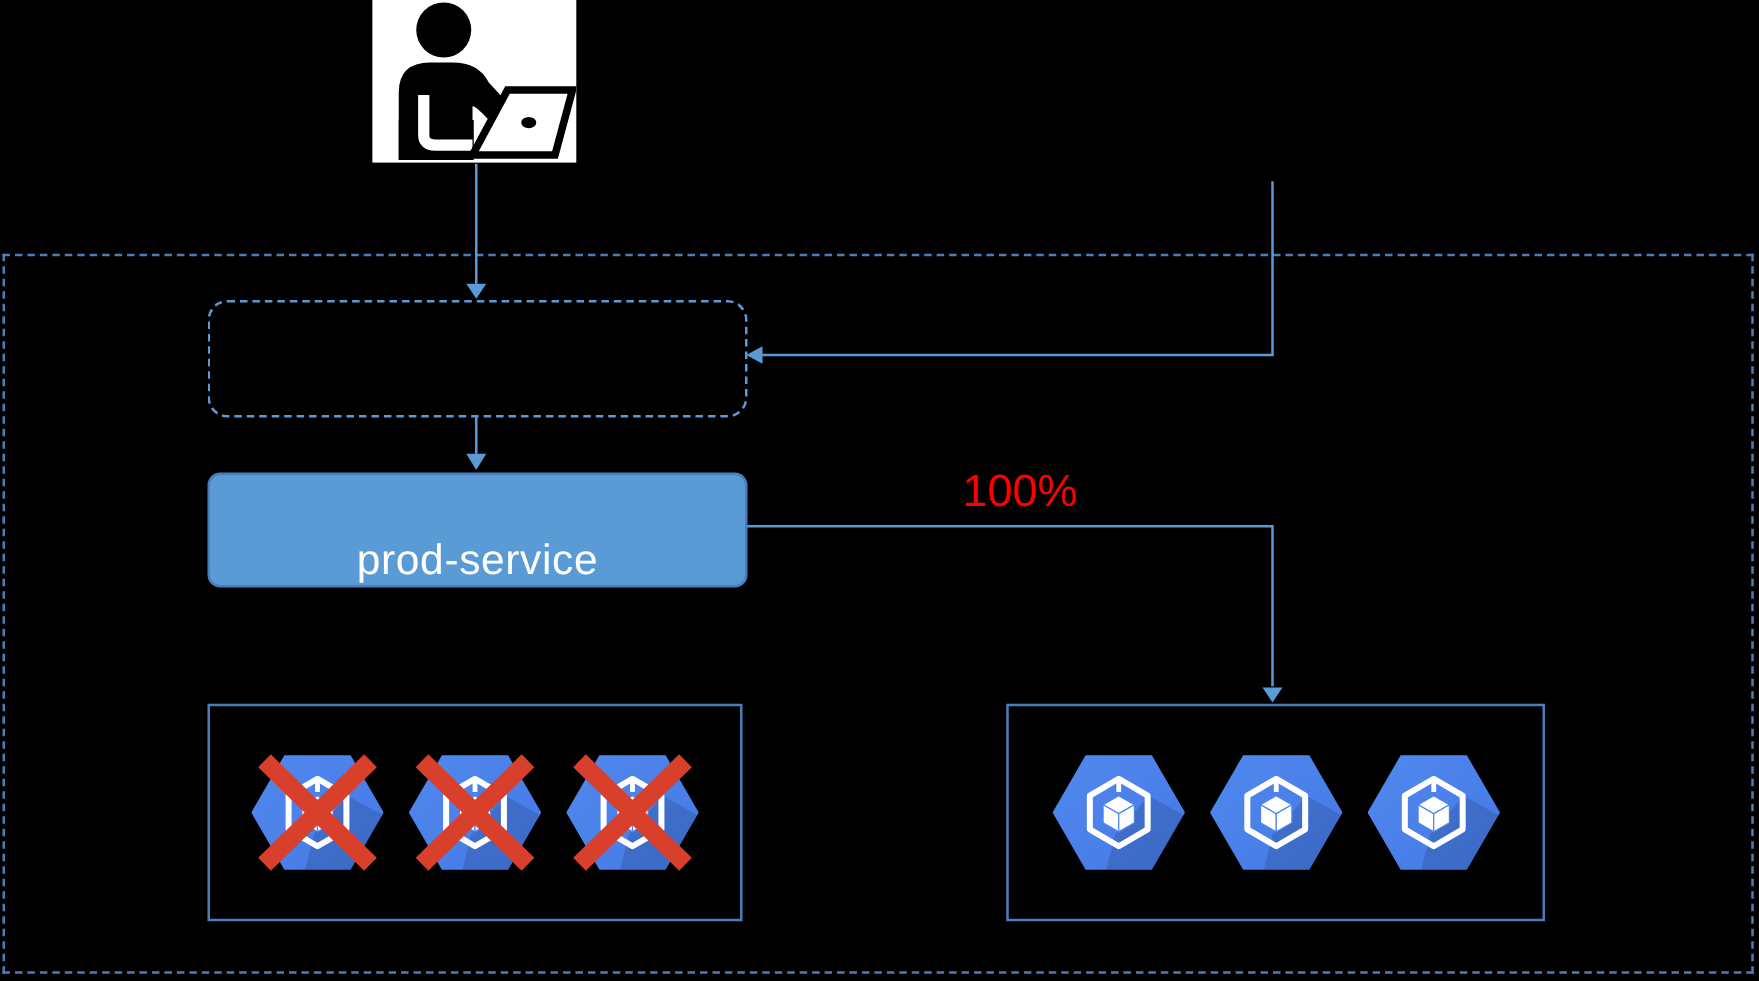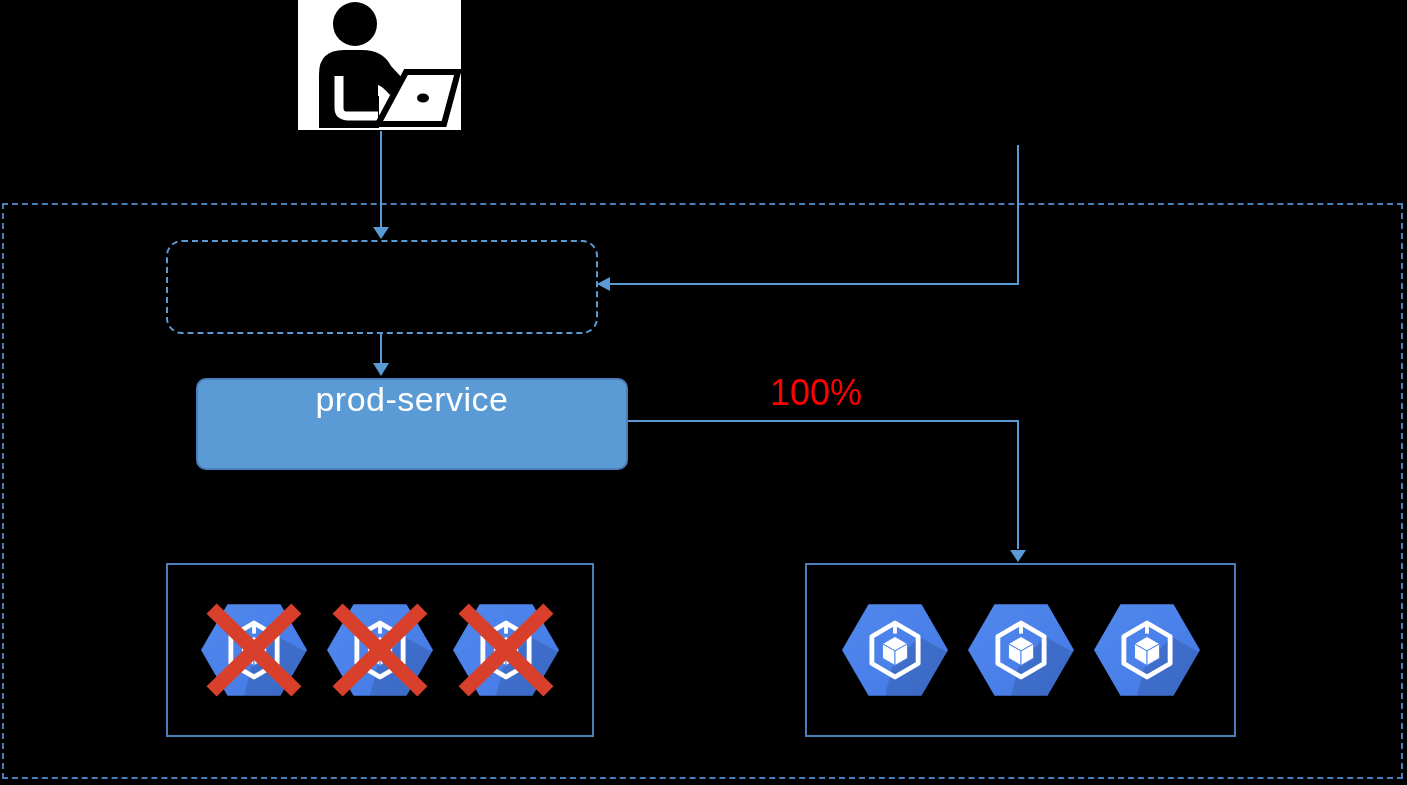--- a/index.html
+++ b/index.html
@@ -27,7 +27,7 @@
   .service-node{
     left:166px;top:378px;width:428px;height:88px;
     background:#5B9BD5;border:2px solid #4A7EBB;border-radius:10px;
-    display:flex;align-items:flex-start;justify-content:center;margin-left:30px;
+    display:flex;align-items:flex-end;justify-content:center;
   }
   .service-node span{
     color:#fff;font-size:34px;font-weight:400;letter-spacing:.5px;

